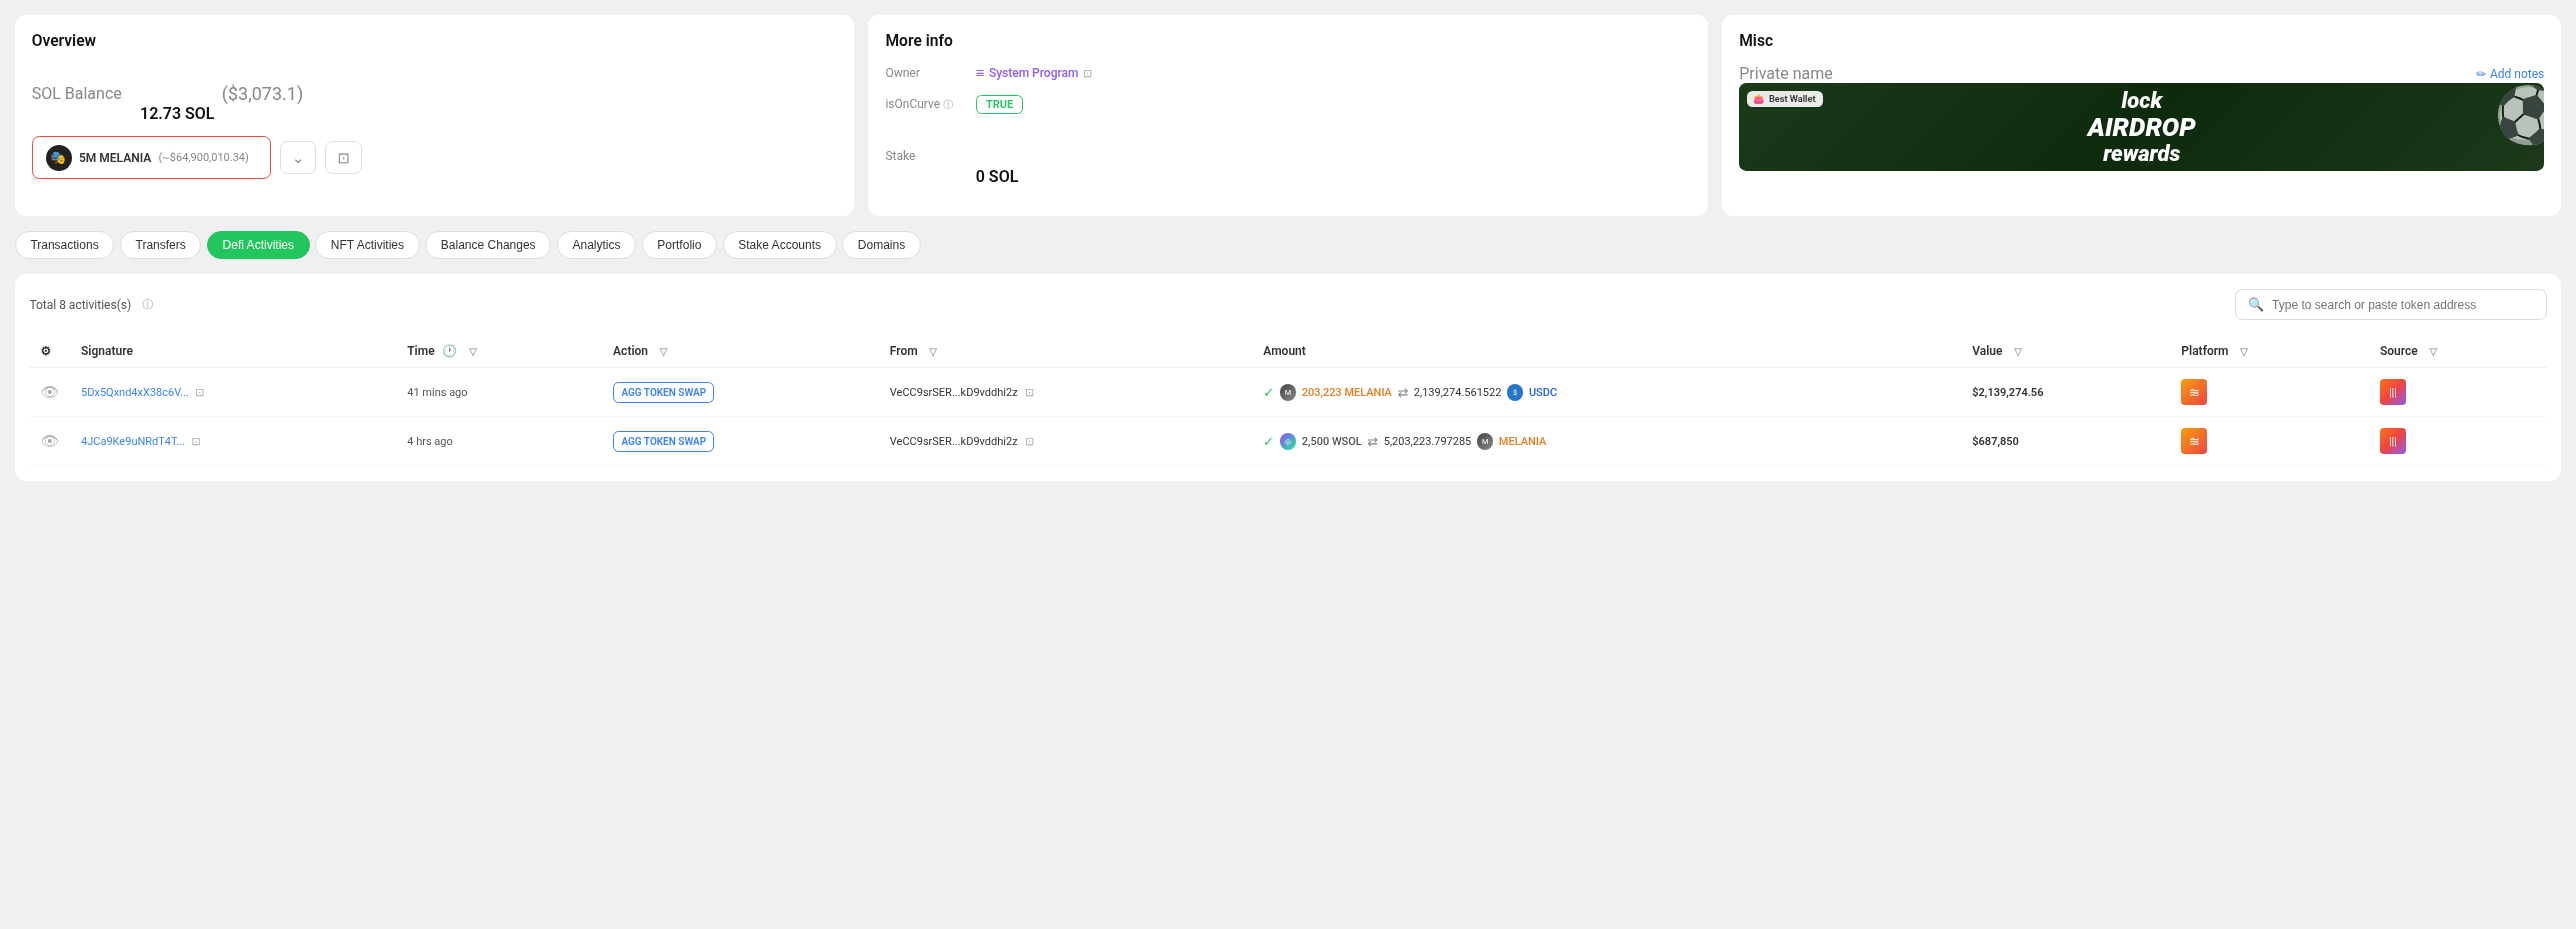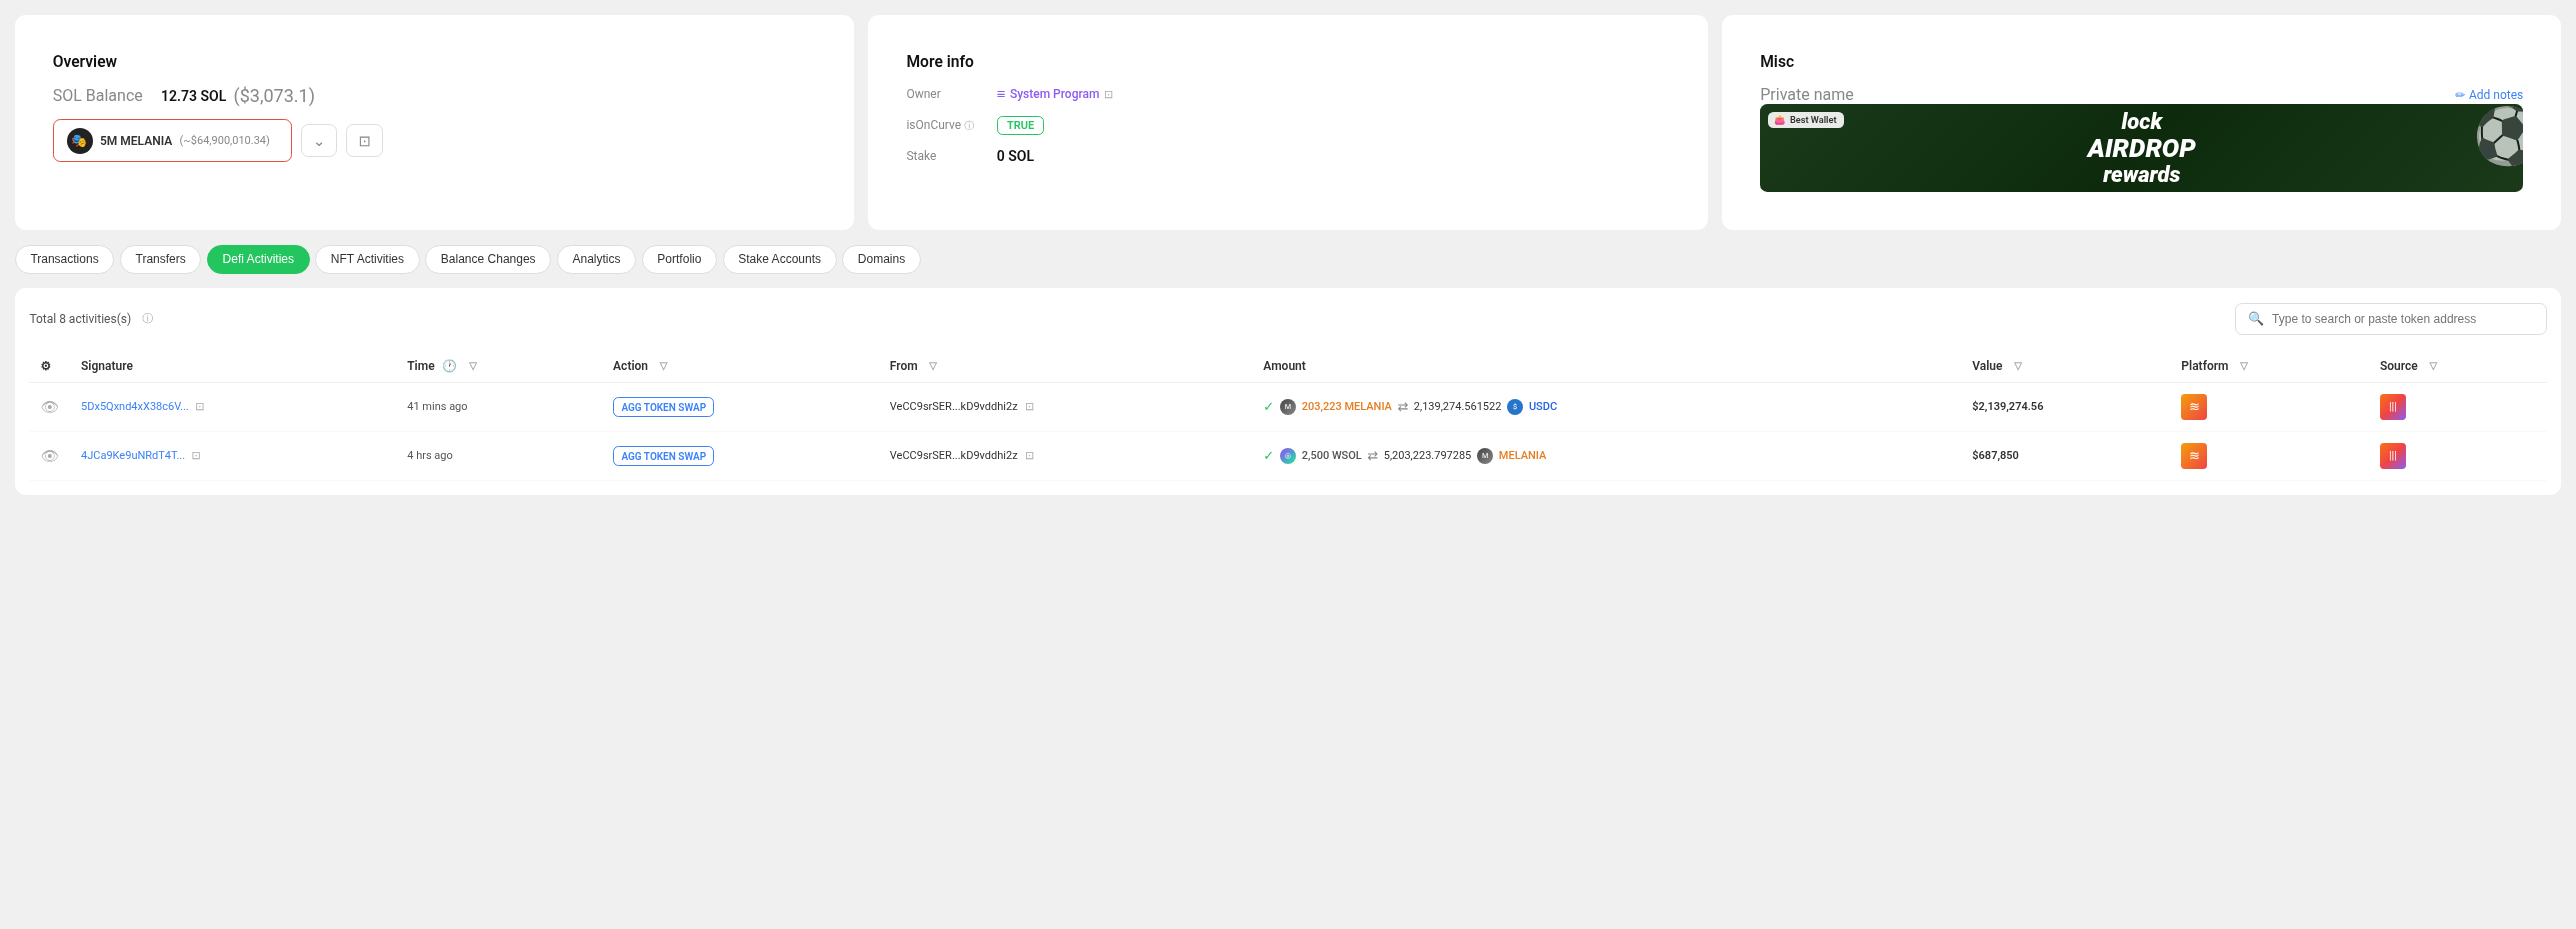--- a/index.html
+++ b/index.html
@@ -20,7 +20,7 @@
     .card {
       background: #fff;
       border-radius: 11px;
-      padding: 38px;
+      padding: 17px;
     }
 
     .card-overview { flex: 1; }

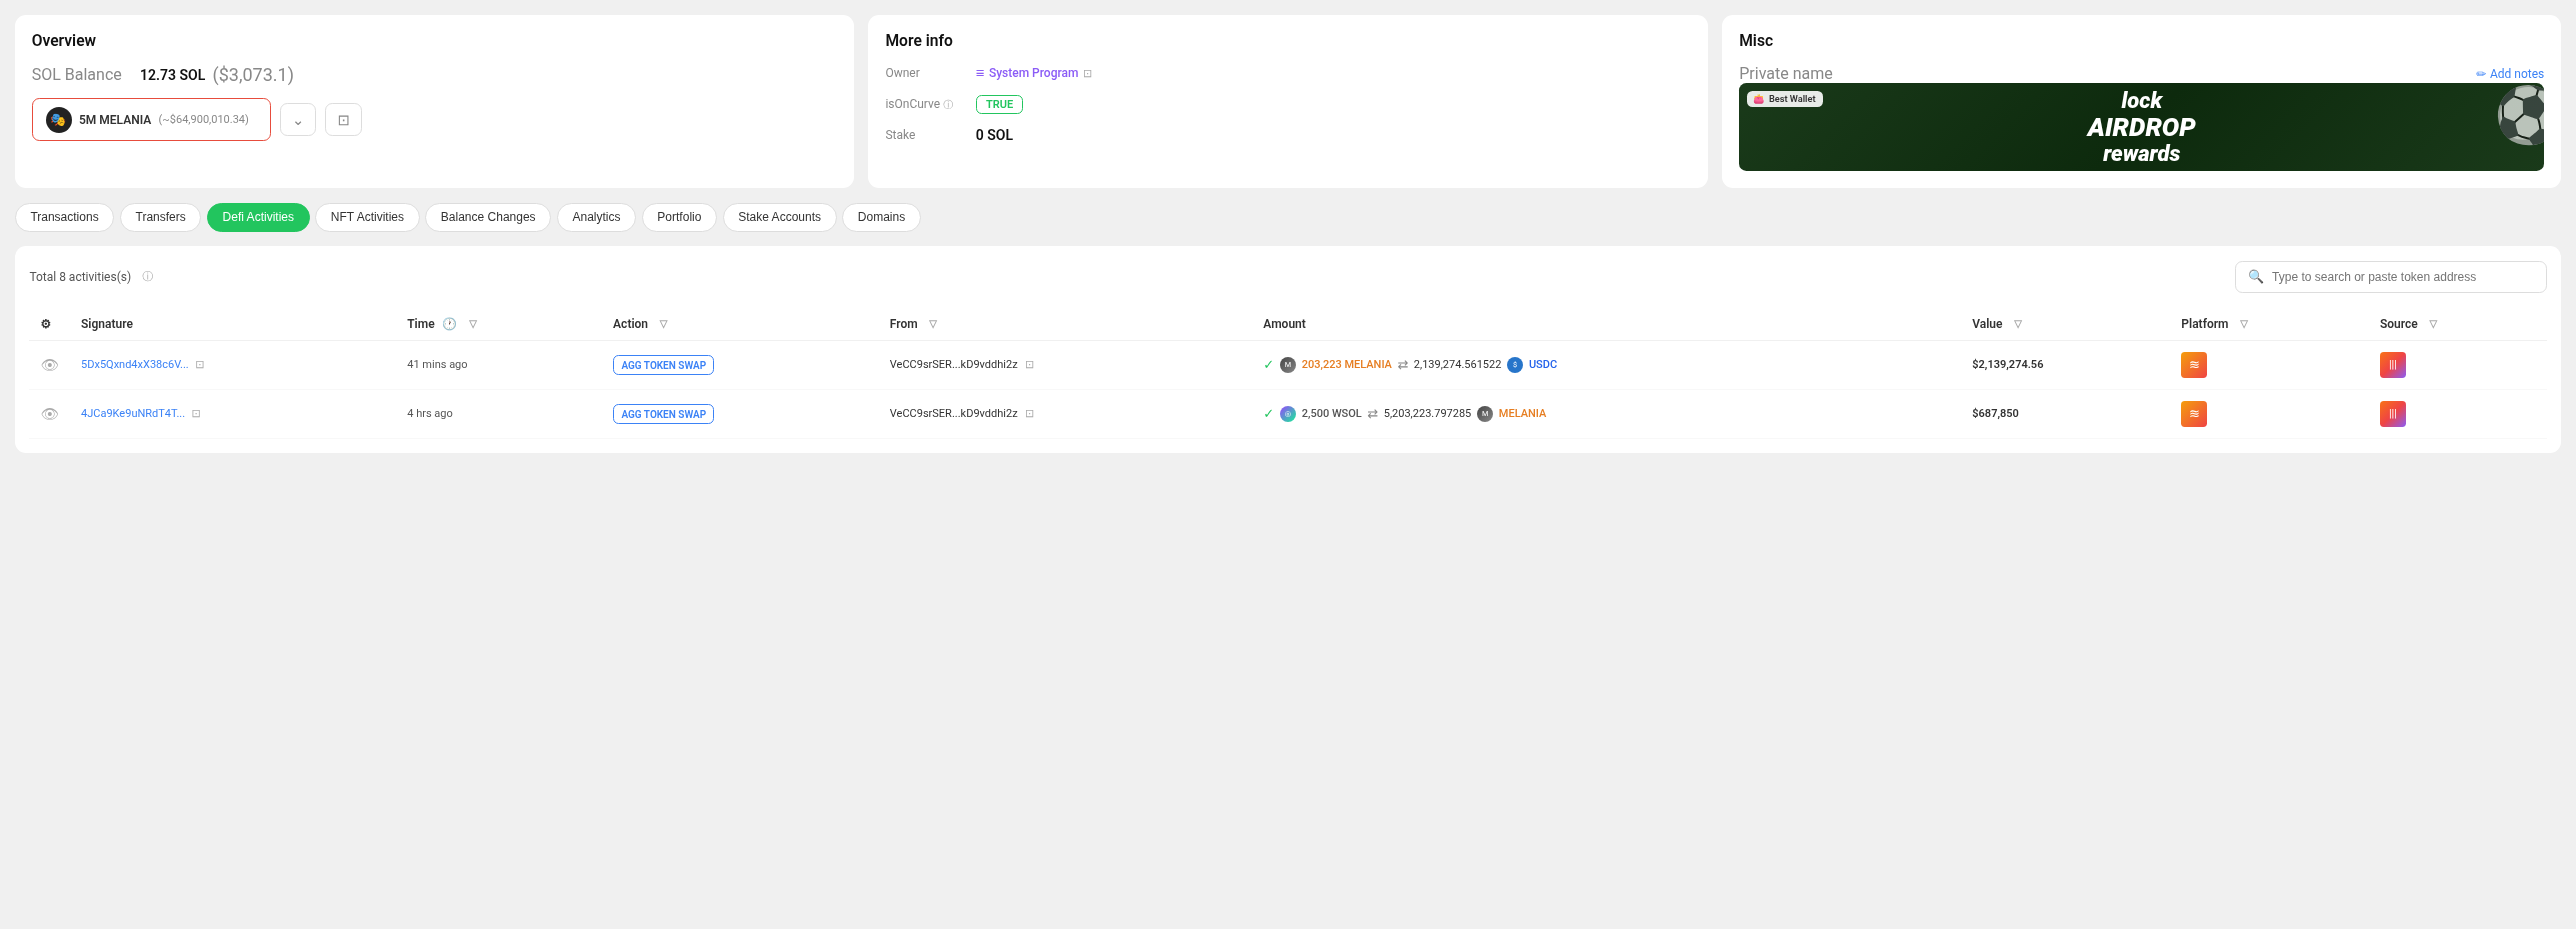--- a/index.html
+++ b/index.html
@@ -49,8 +49,9 @@
 
     .info-value {
       font-weight: 600;
-      font-size: 14px;
+      font-size: 16px;
       color: #111;
+      margin-top: 40px;
     }
 
     .info-value-sub {

